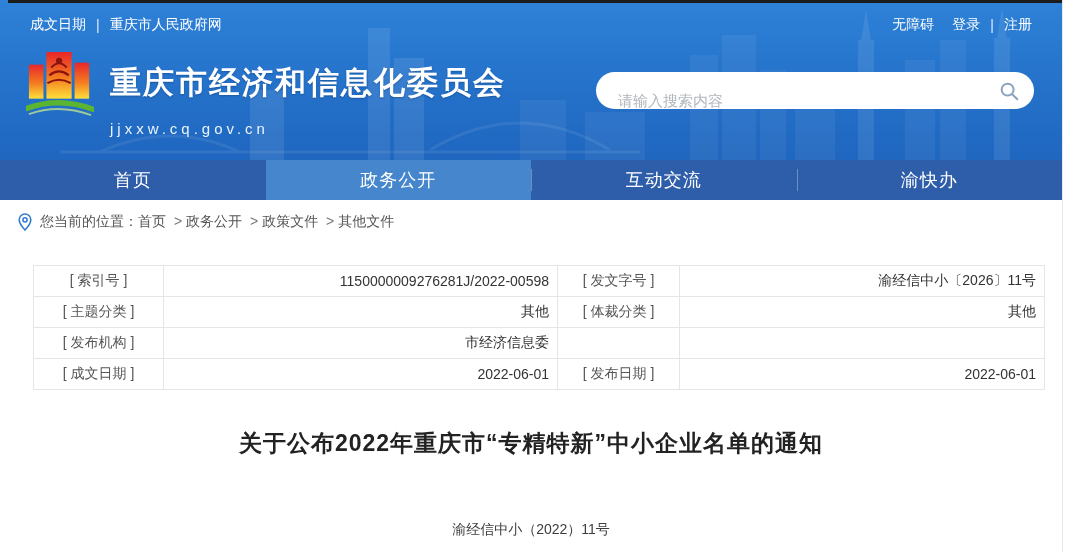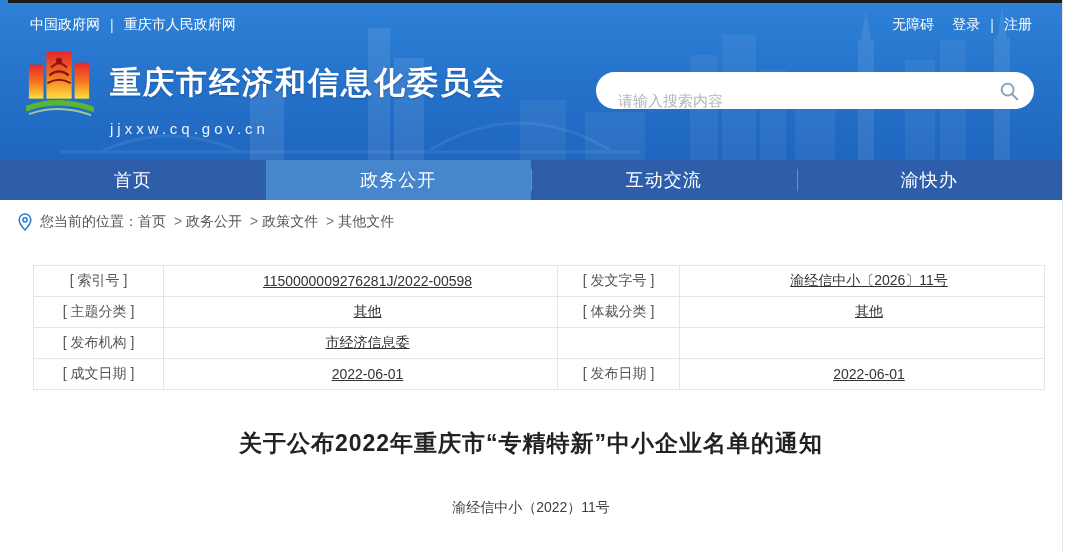--- a/index.html
+++ b/index.html
@@ -99,7 +99,7 @@
 
     <div class="topbar">
       <div class="grp">
-        <span class="toplink">中国政府网</span>
+        <span class="toplink">成文日期</span>
         <span class="pipe">|</span>
         <span class="toplink">重庆市人民政府网</span>
       </div>

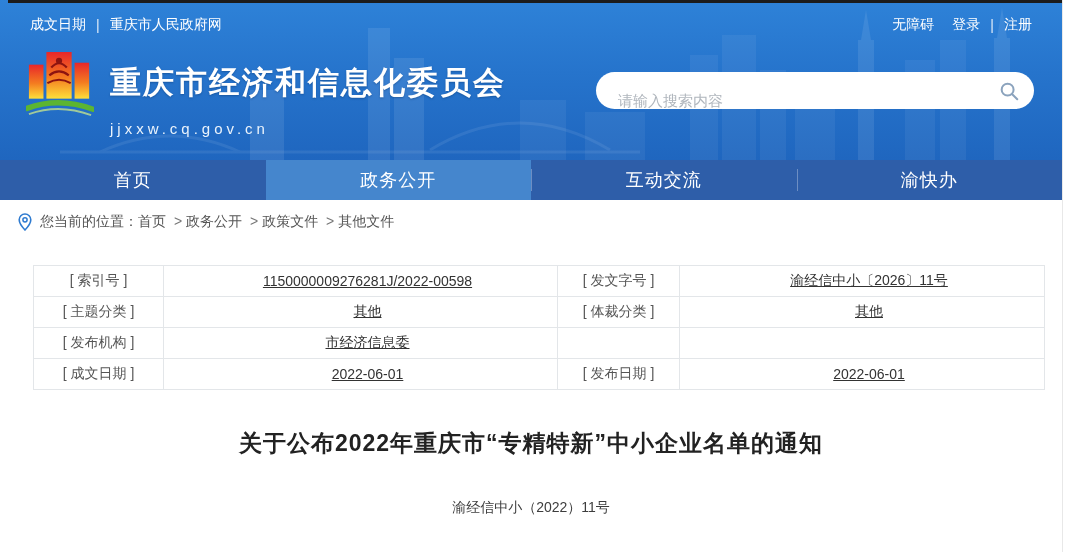--- a/index.html
+++ b/index.html
@@ -56,7 +56,7 @@
   .meta-table td { border:1px solid #e3e6e9; height:31px; padding:0 8px; vertical-align:middle;
     background:#fff; }
   td.mlabel { text-align:center; color:#555; }
-  td.mvalue { text-align:center; color:#333; padding-left:22px;text-decoration:underline; }
+  td.mvalue { text-align:right; color:#333; padding-left:22px; }
   .col-l1 { width:130px; } .col-v1 { width:394px; } .col-l2 { width:122px; }
 
   

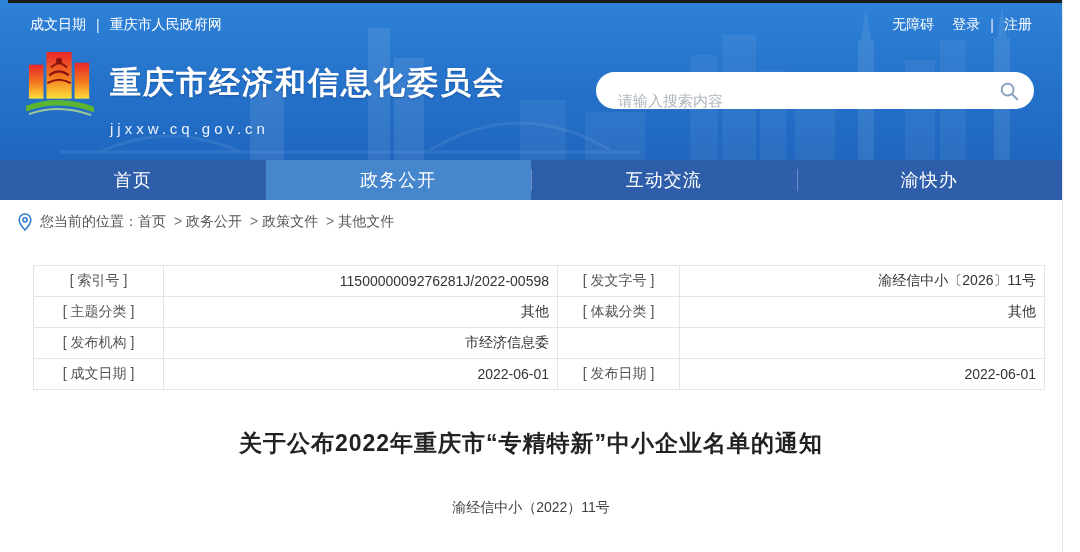--- a/index.html
+++ b/index.html
@@ -62,7 +62,7 @@
   
   .article-title { margin-top:38px; text-align:center; font-size:23px; font-weight:bold; color:#222;
     letter-spacing:1px; }
-  .doc-number { margin-top:40px; text-align:center; font-size:14px; color:#3d3d3d; }
+  .doc-number { margin-top:62px; text-align:center; font-size:14px; color:#3d3d3d; }
 </style>
 </head>
 <body>

